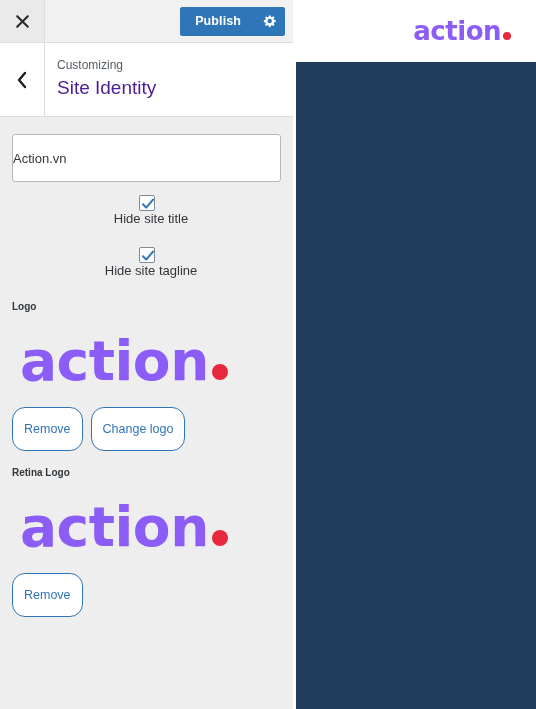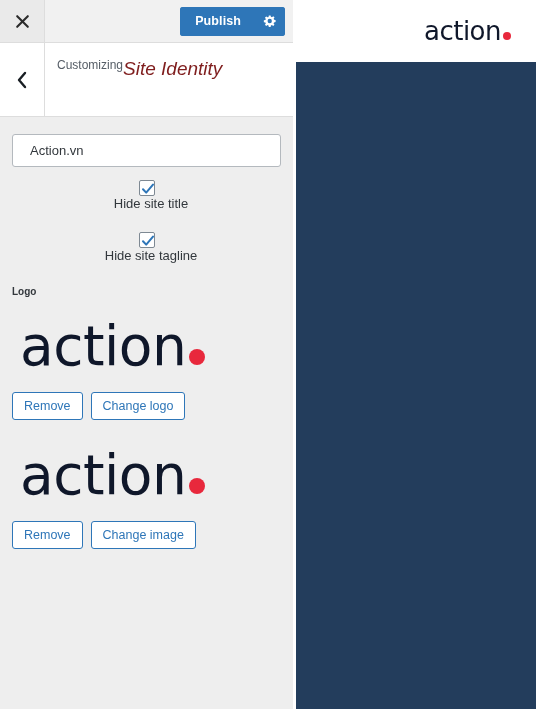--- a/index.html
+++ b/index.html
@@ -242,9 +242,9 @@
   }
   .logo-word {
     font-family: "DejaVu Sans", sans-serif;
-    font-weight: normal;
+    font-weight: bold;
     letter-spacing: -0.5px;
-    color: #0f172a;
+    color: #8b5cf6;
   }
   .logo-dot {
     display: inline-block;

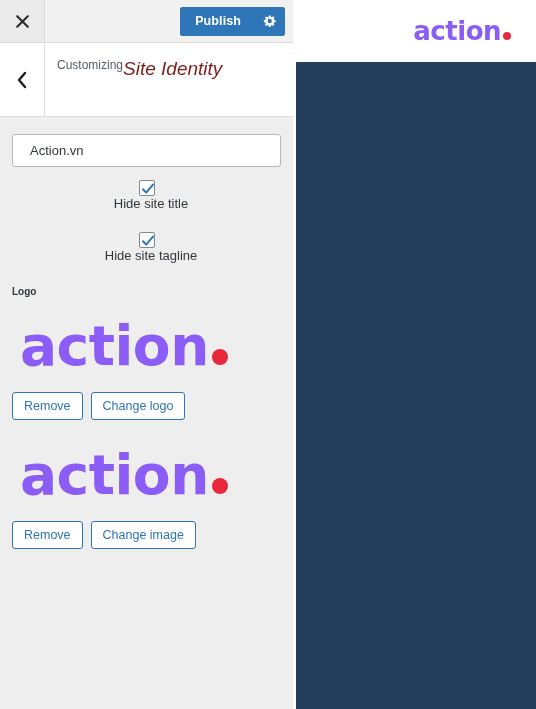--- a/index.html
+++ b/index.html
@@ -126,7 +126,7 @@
     flex: 1 1 auto;
     padding: 14px 0 0 12px;
     display: flex;
-    flex-direction: row;
+    flex-direction: column;
   }
 
   .cz-eyebrow {

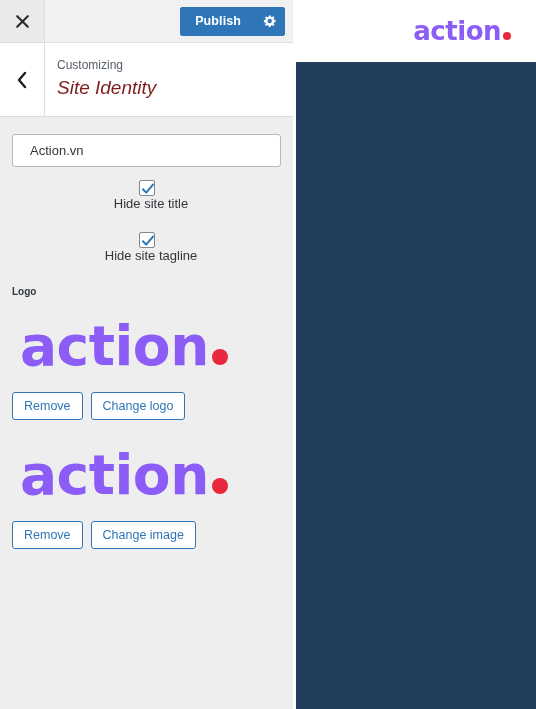--- a/index.html
+++ b/index.html
@@ -139,9 +139,8 @@
   .cz-title {
     font-size: 19px;
     font-weight: normal;
-    color: #7f1d1d;
+    color: #4c1d95;
     line-height: 24px;
-    font-style: italic;
   }
 
   

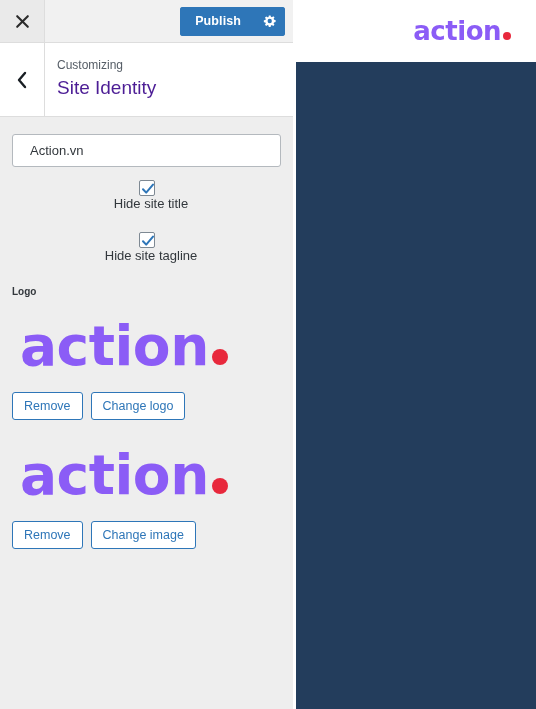--- a/index.html
+++ b/index.html
@@ -165,8 +165,8 @@
   .ctl-input {
     display: block;
     width: 100%;
-    height: 33px;
-    padding: 0 17px;
+    height: 48px;
+    padding: 0 0;
     font-size: 13px;
     color: #32373c;
     background: #ffffff;

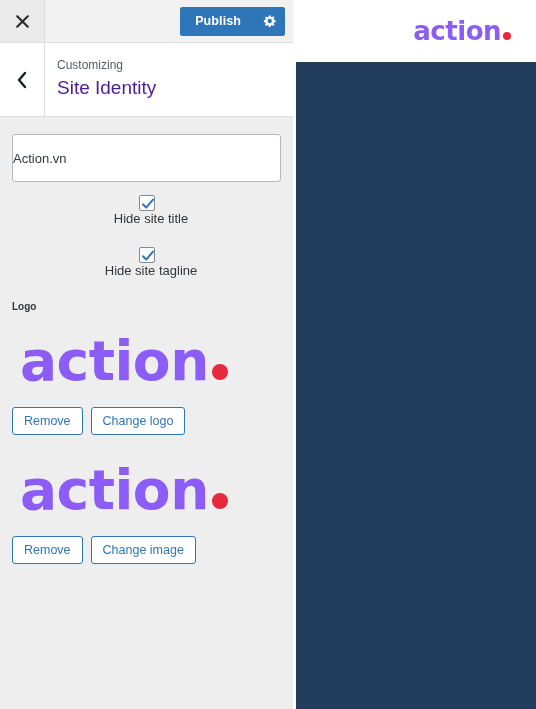--- a/index.html
+++ b/index.html
@@ -267,13 +267,13 @@
     display: inline-flex;
     align-items: center;
     justify-content: center;
-    height: 28px;
+    height: 44px;
     padding: 0 11px;
     font-size: 12.5px;
     color: #2e76b8;
     background: #ffffff;
     border: 1px solid #2e76b8;
-    border-radius: 3px;
+    border-radius: 13px;
     cursor: pointer;
     font-family: "Liberation Sans", sans-serif;
     white-space: nowrap;

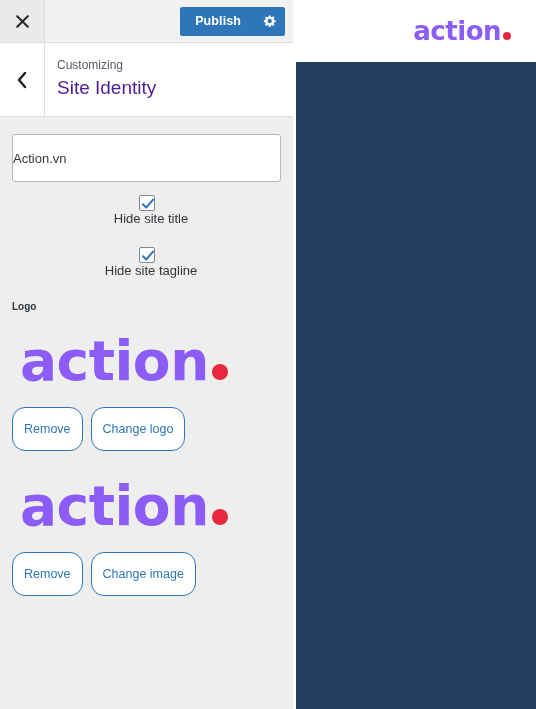--- a/index.html
+++ b/index.html
@@ -402,6 +402,7 @@
       </div>
 
       <div class="media-ctl">
+        <span class="media-label">Retina Logo</span>
 
         <div class="media-thumb">
           <span class="logo-lockup logo-lg">

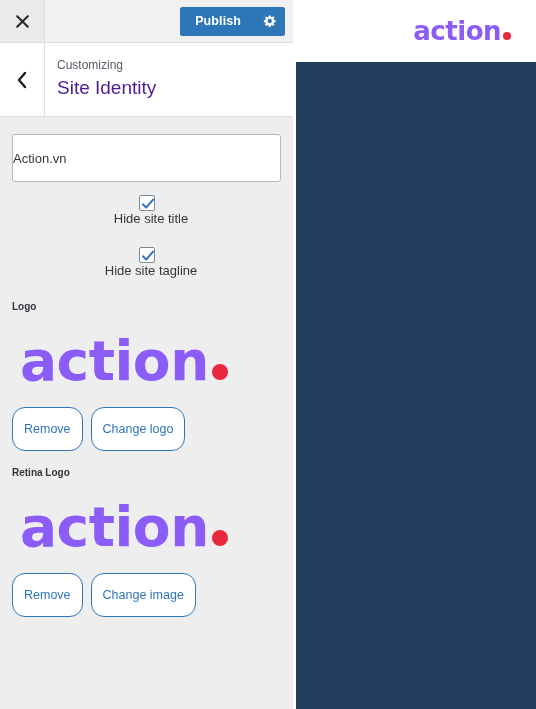--- a/index.html
+++ b/index.html
@@ -413,7 +413,6 @@
 
         <div class="media-btns">
           <button class="btn-secondary">Remove</button>
-          <button class="btn-secondary">Change image</button>
         </div>
       </div>
 

